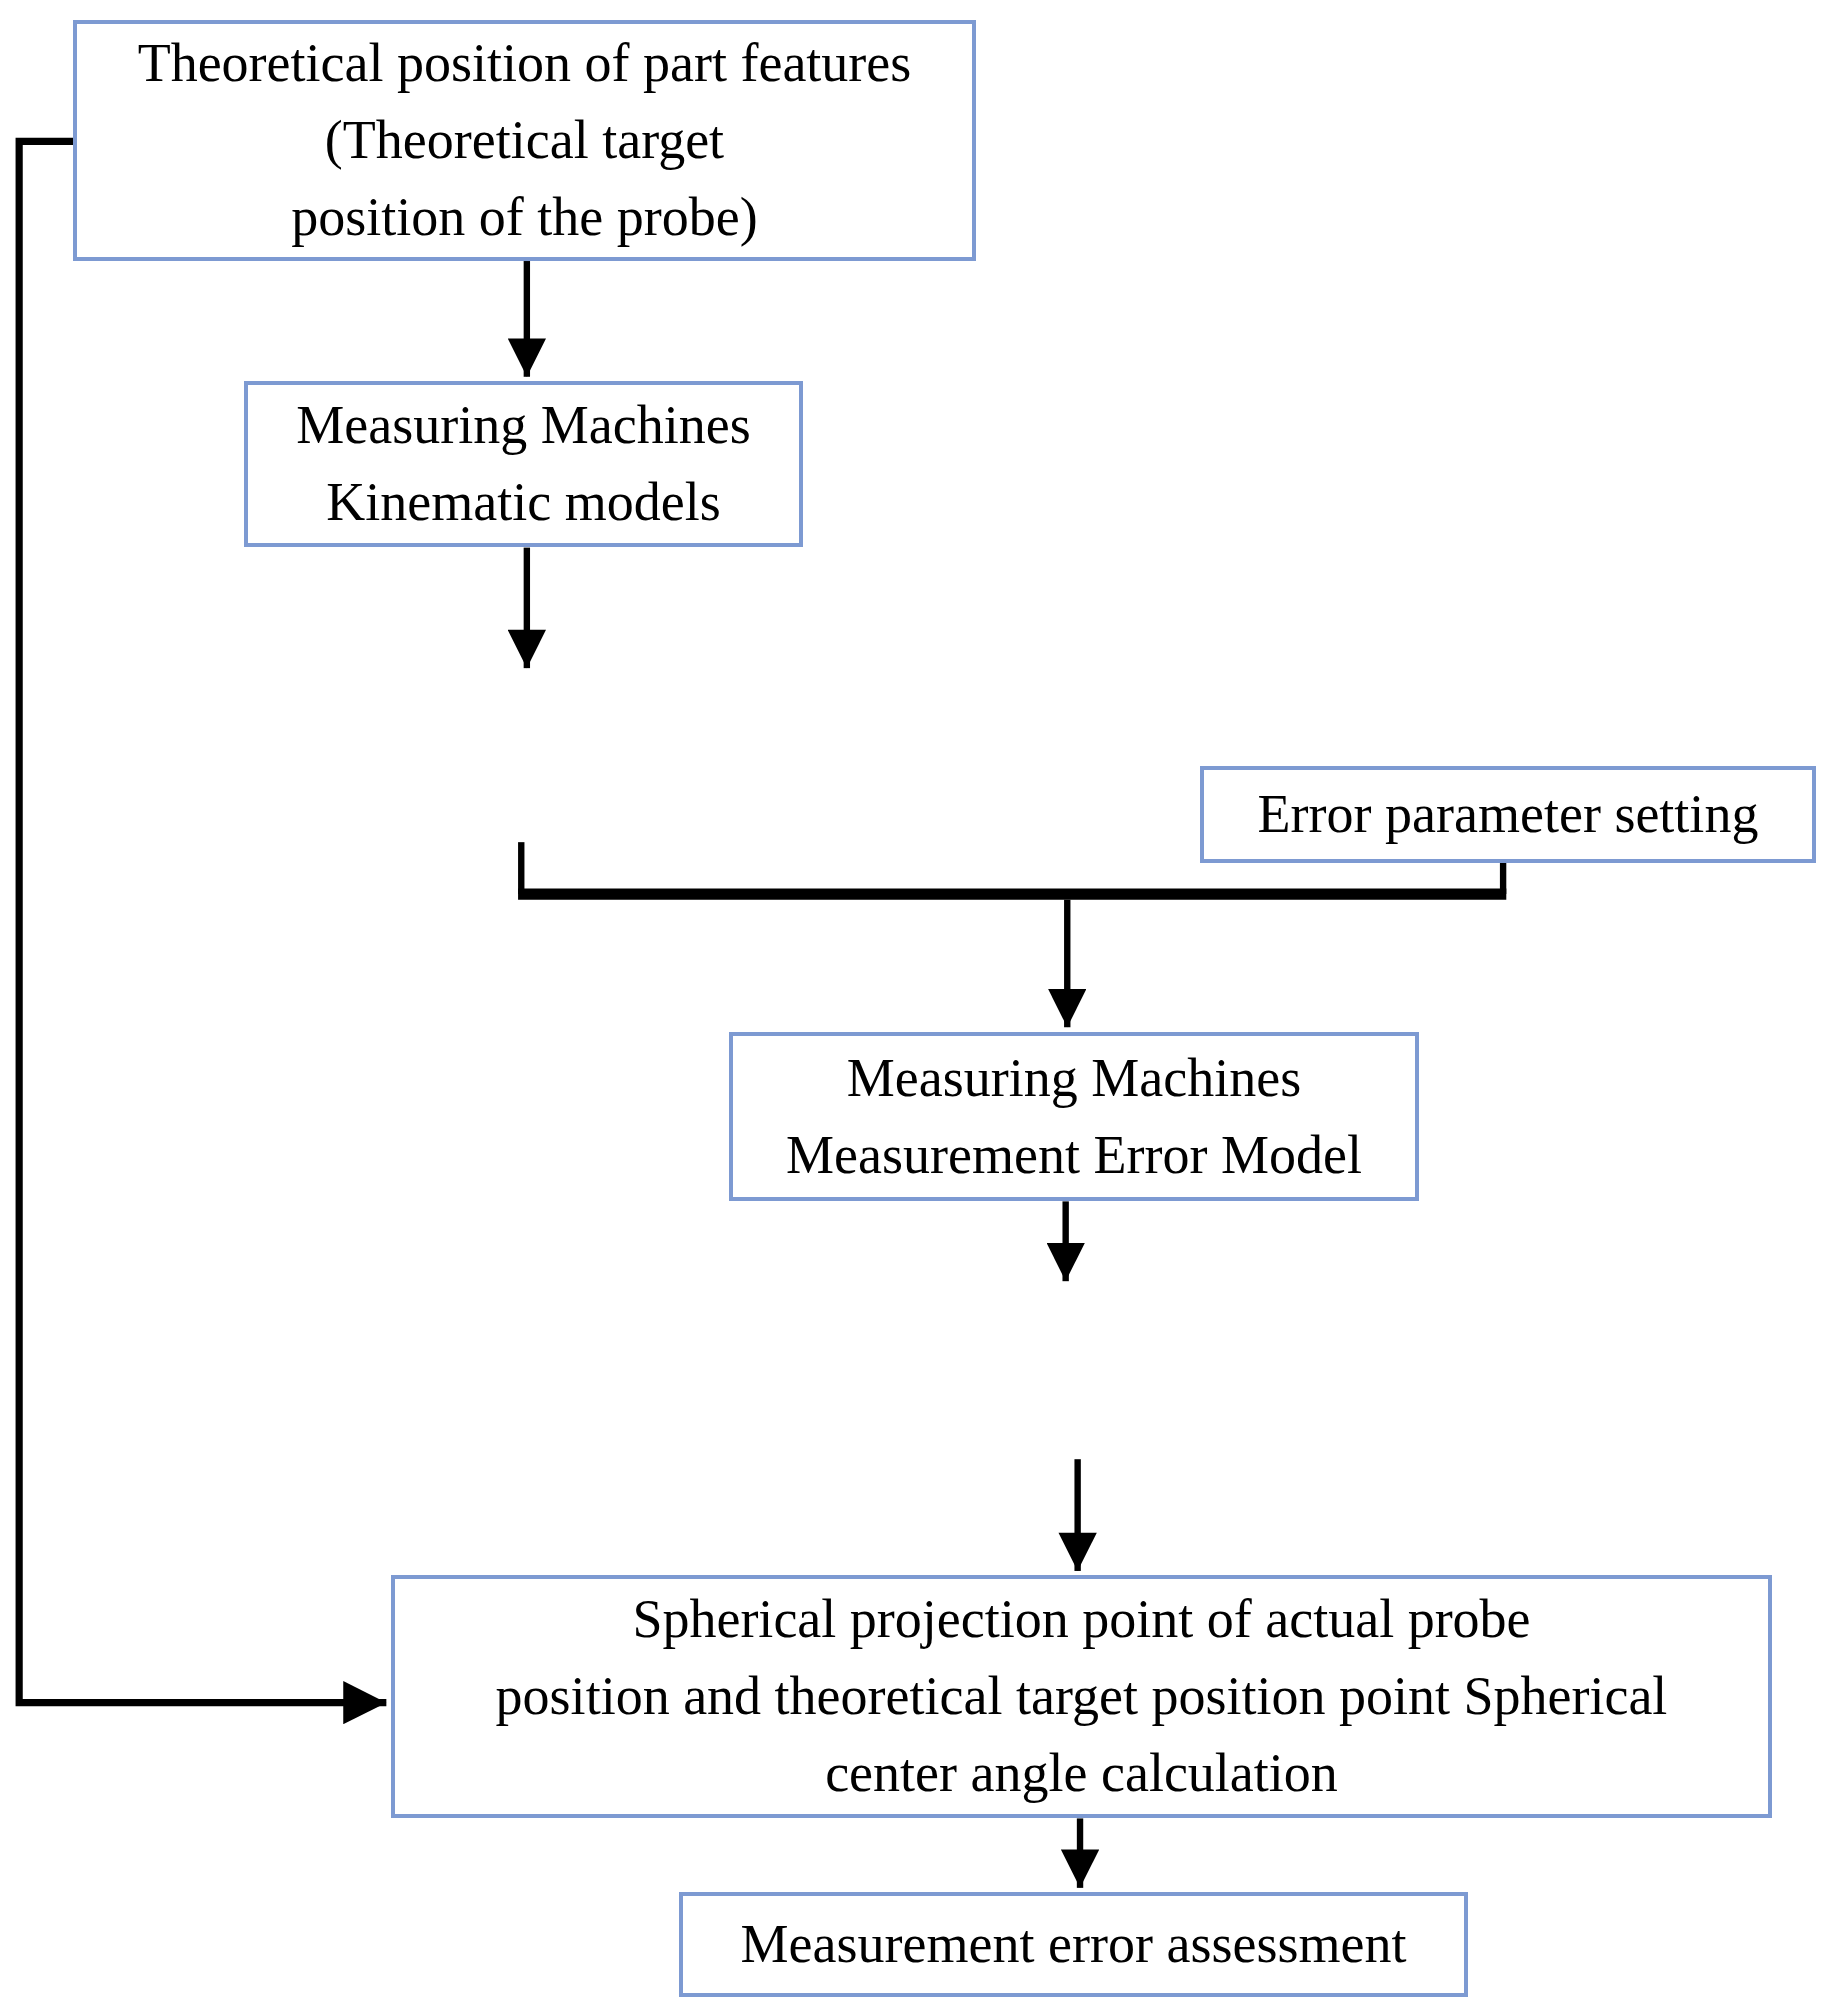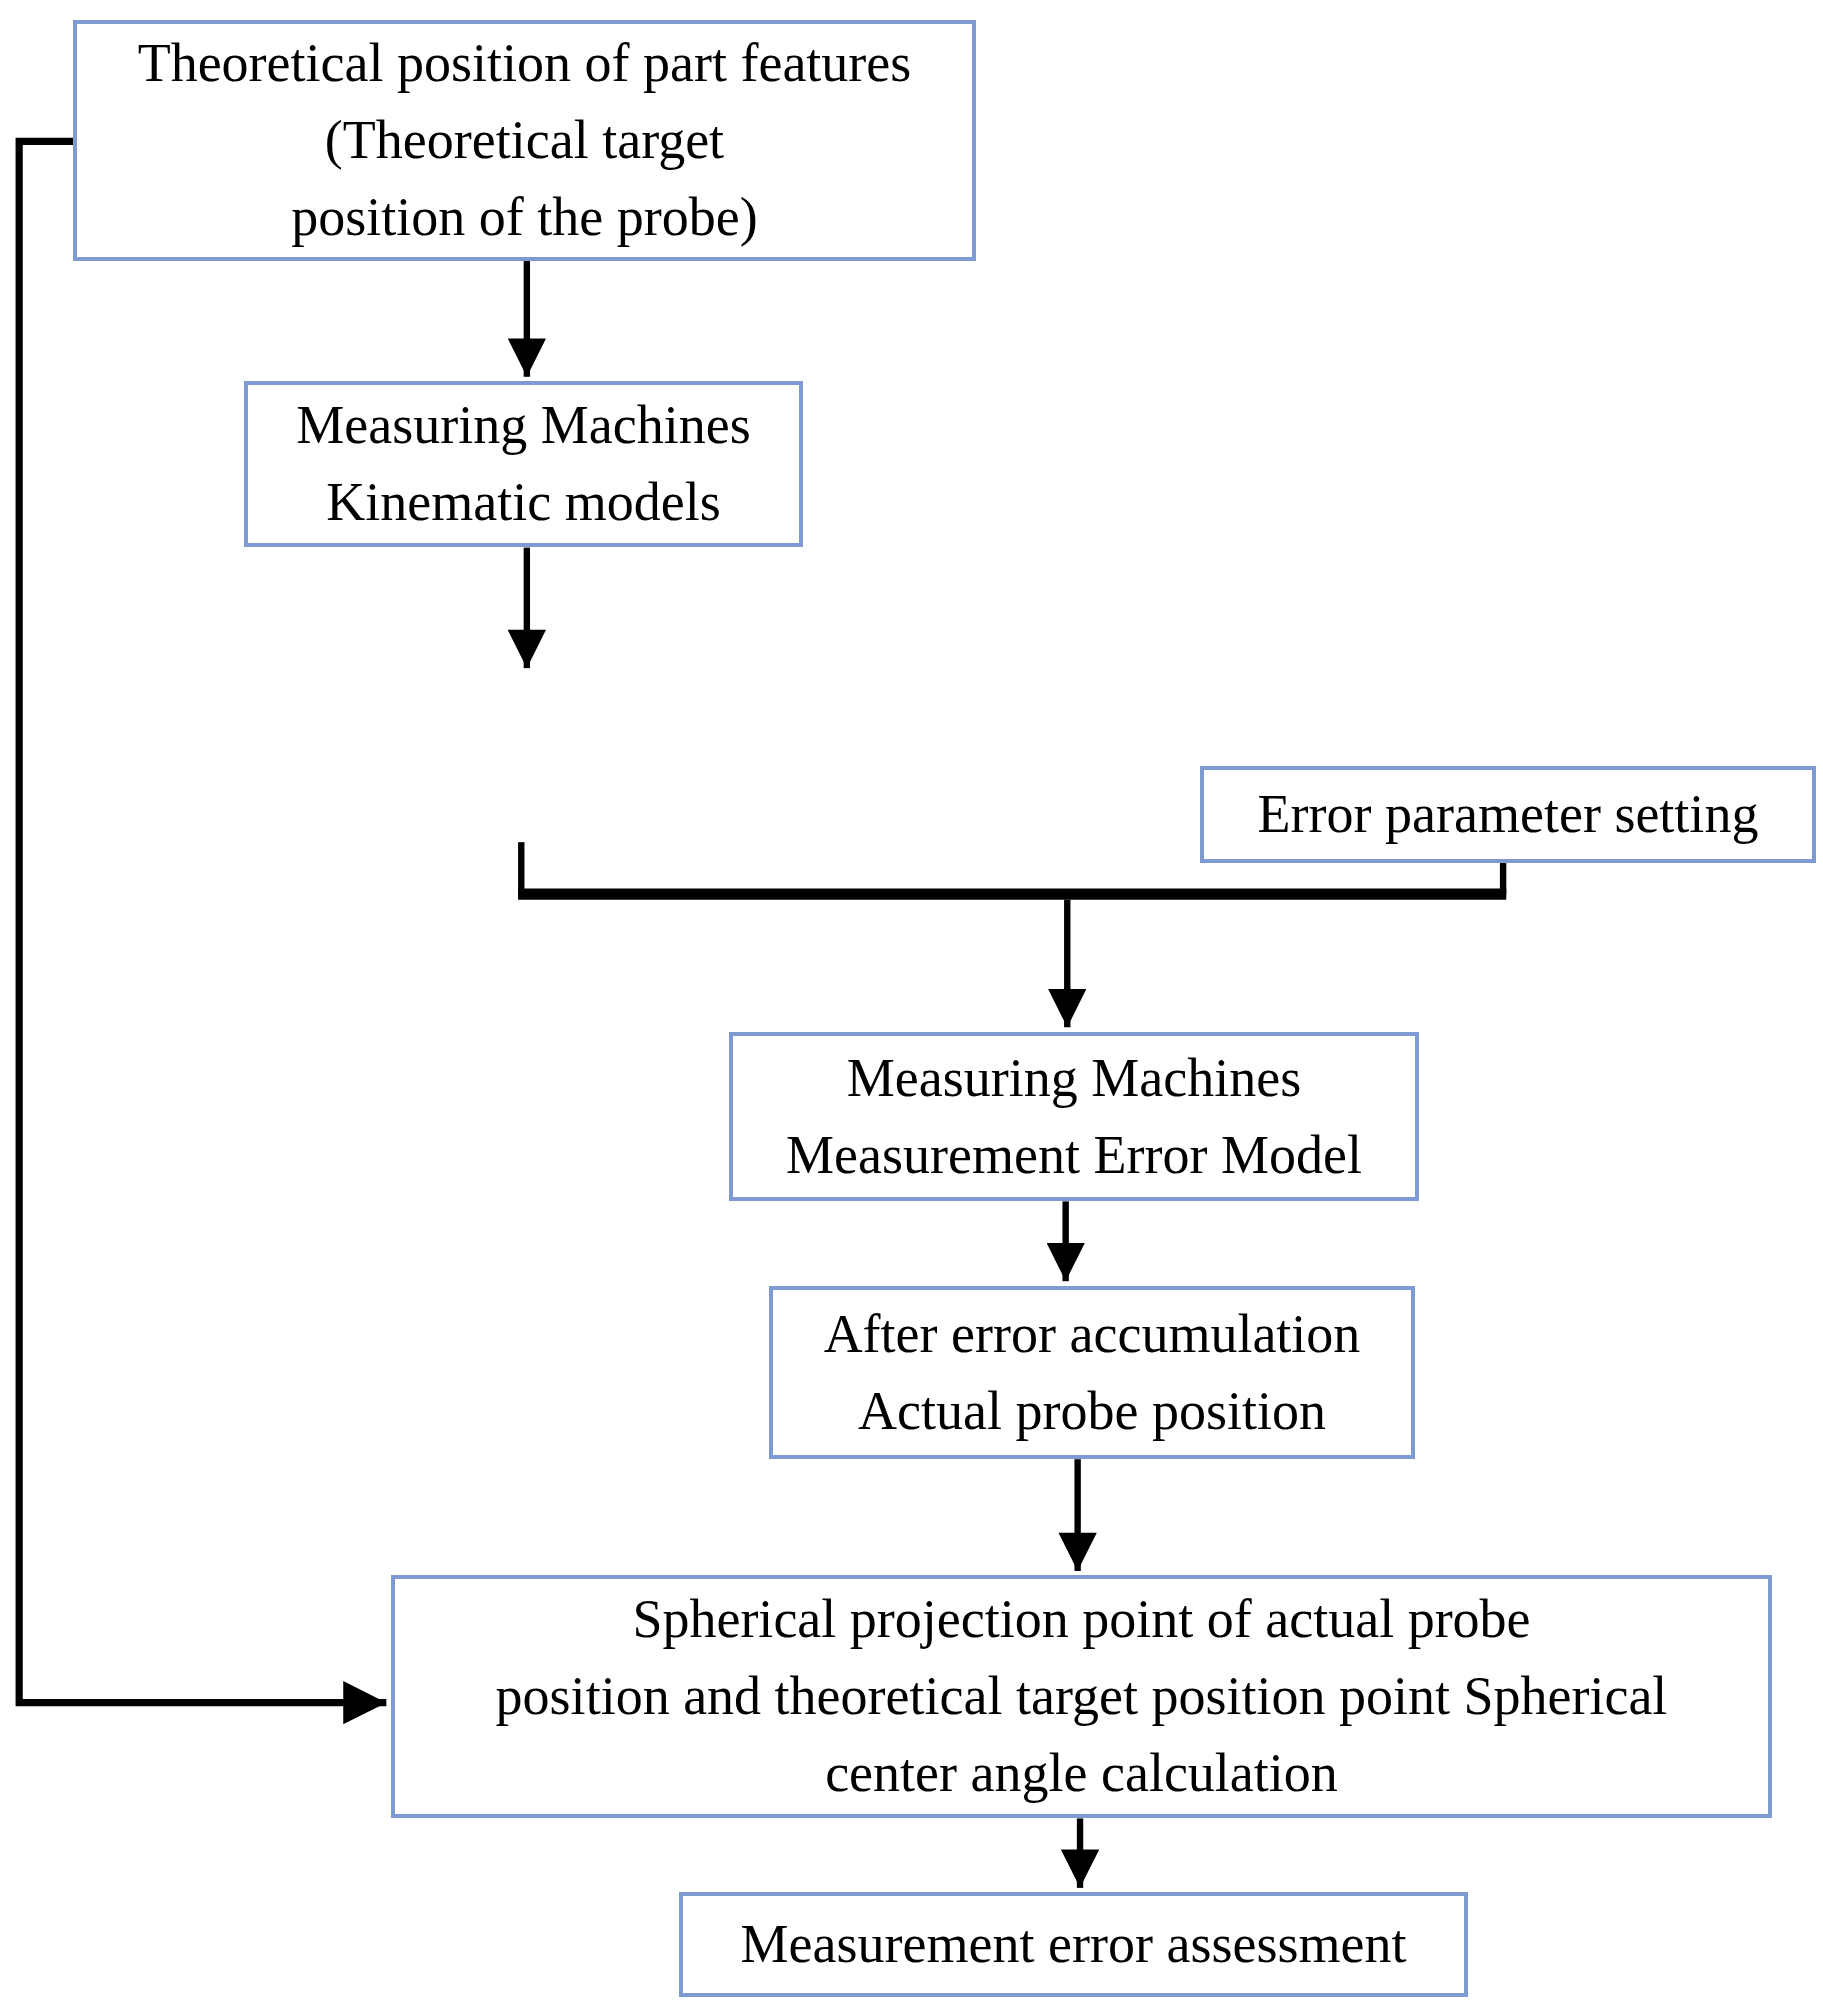--- a/index.html
+++ b/index.html
@@ -84,8 +84,6 @@
   <div class="node" style="left:729px; top:1032px; width:690px; height:169px;">Measuring Machines
 Measurement Error Model</div>
 
-  <div class="node" style="left:769px; top:1286px; width:646px; height:173px;">After error accumulation
-Actual probe position</div>
 
   <div class="node" style="left:391px; top:1575px; width:1381px; height:243px;">Spherical projection point of actual probe
 position and theoretical target position point Spherical

